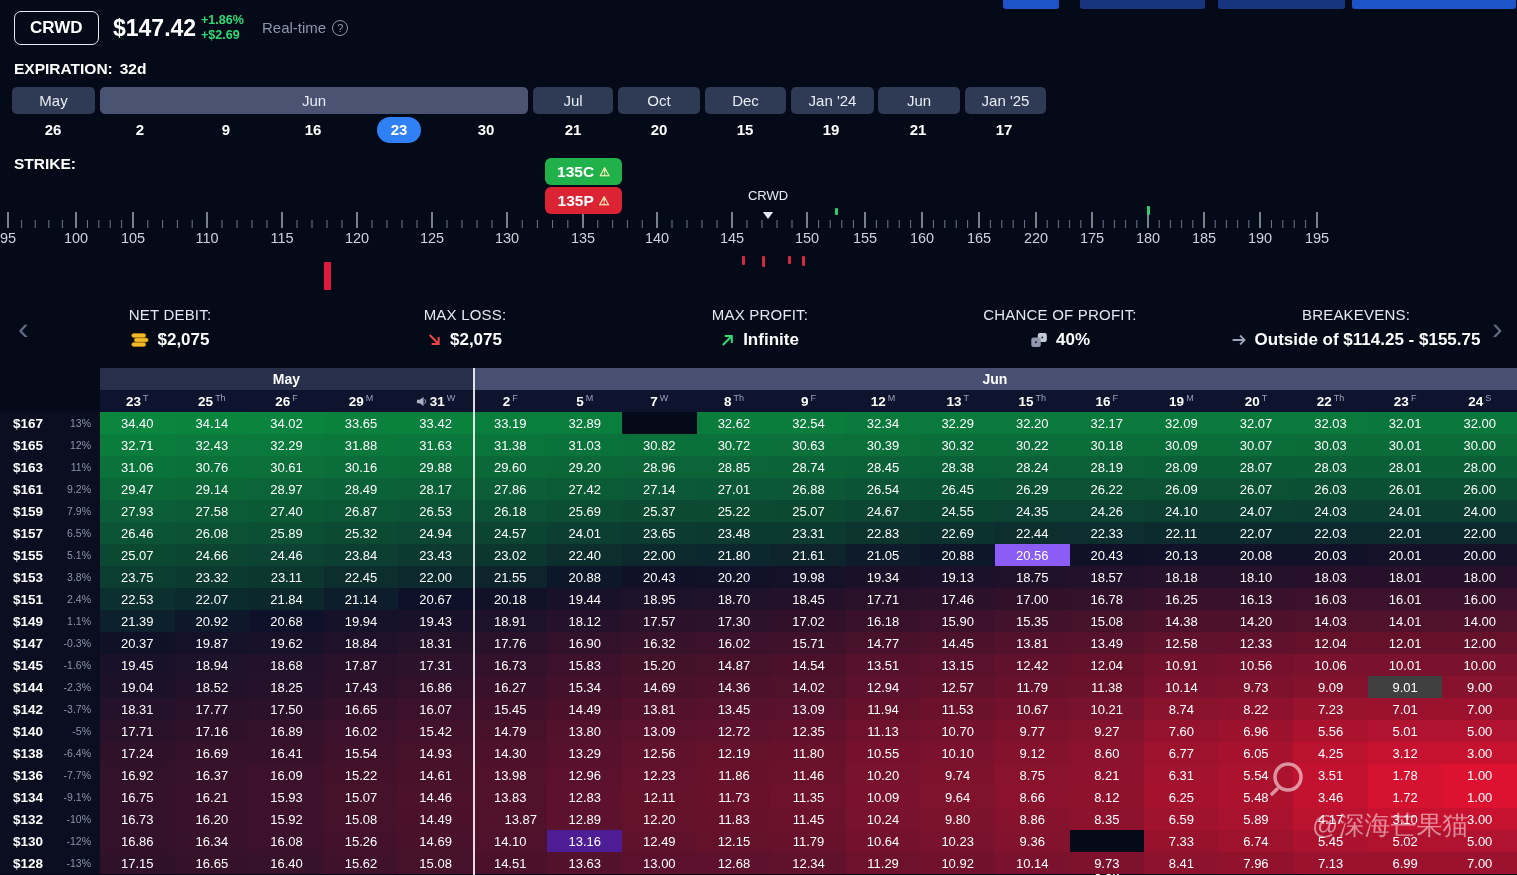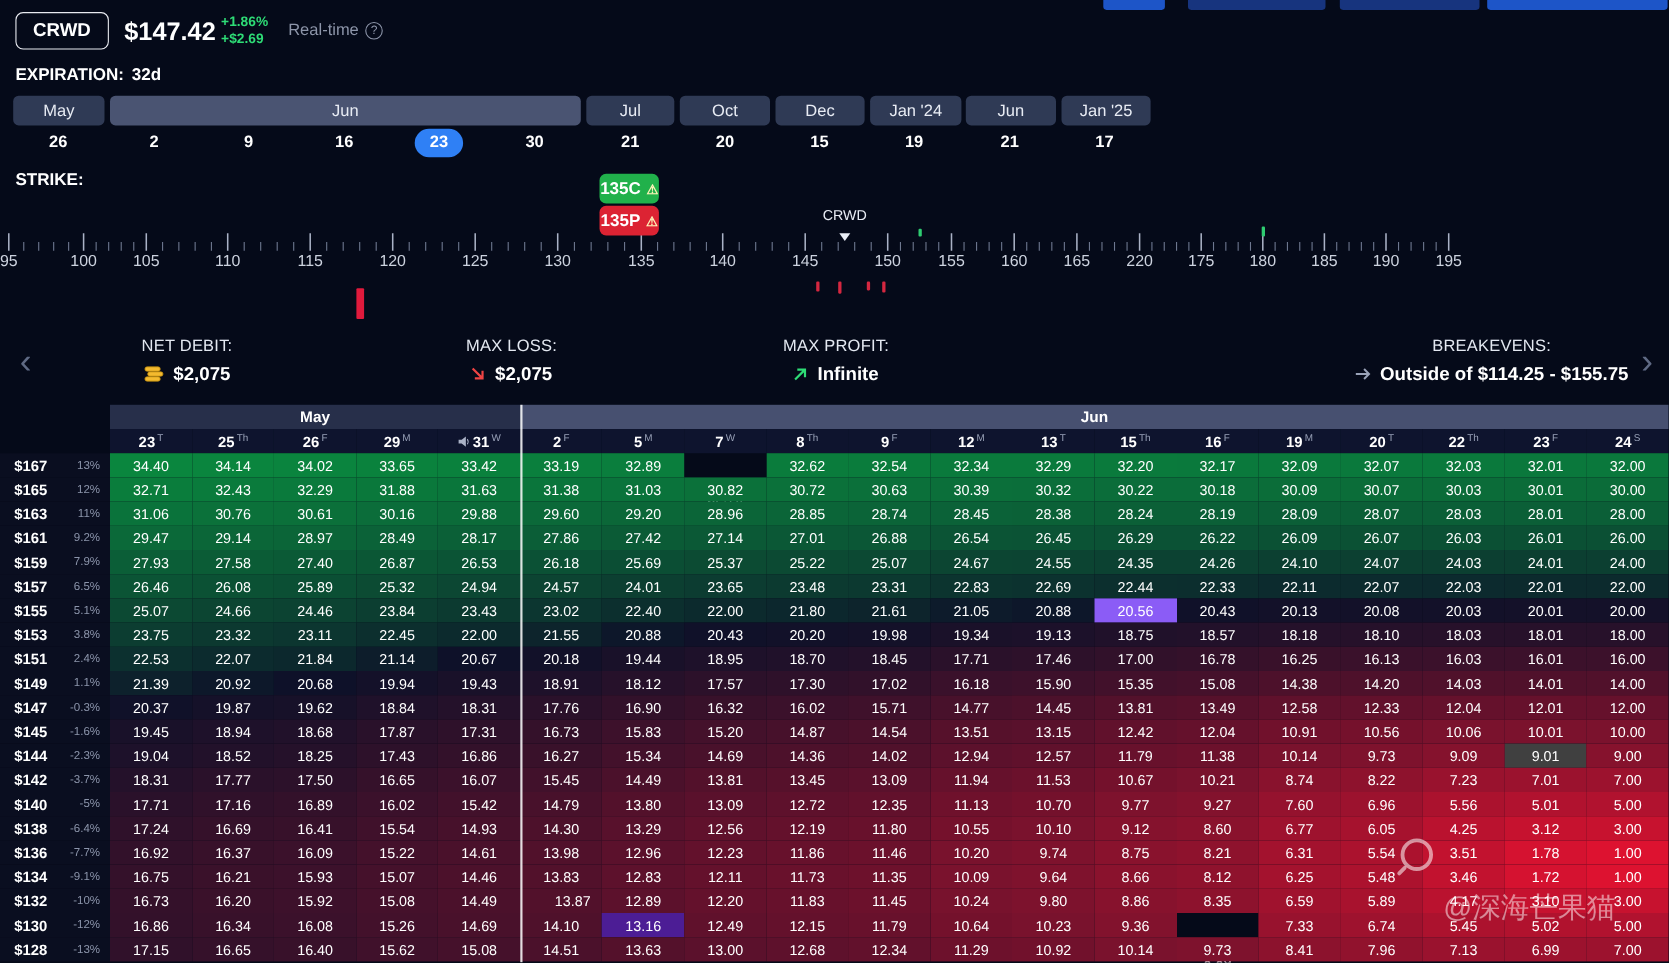--- a/index.html
+++ b/index.html
@@ -30,7 +30,7 @@
   
   .slider { position:absolute; left:0; top:150px; width:1517px; height:150px; cursor:ew-resize; }
   .ruler-svg { position:absolute; left:0; top:0; pointer-events:none; }
-  .badge { position:absolute; left:545px; width:54px; height:27px; border-radius:6px; display:flex; align-items:center; justify-content:center; gap:5px; font-weight:bold; font-size:15.5px; cursor:grab; z-index:3; }
+  .badge { position:absolute; left:545px; width:77px; height:27px; border-radius:6px; display:flex; align-items:center; justify-content:center; gap:5px; font-weight:bold; font-size:15.5px; cursor:grab; z-index:3; }
   .badge-call { top:8px; background:#21b14b; }
   .badge-put  { top:37px; background:#dc2333; }
   .warn { font-size:12px; color:#fff3b8; }

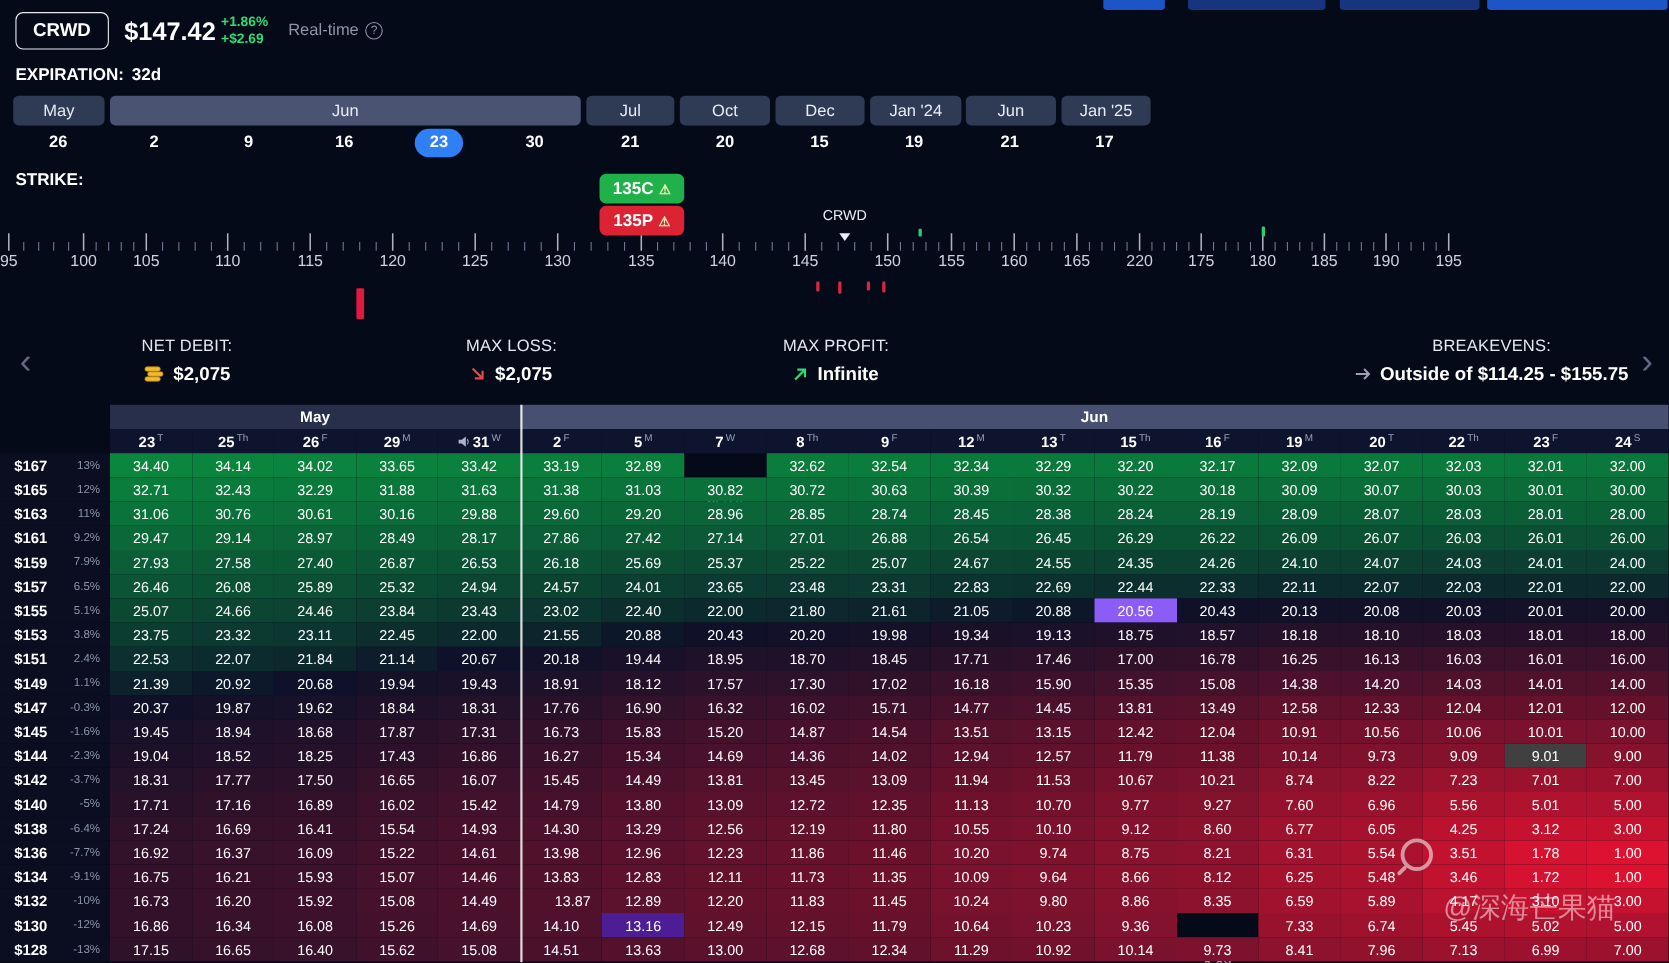--- a/index.html
+++ b/index.html
@@ -301,6 +301,18 @@
     </div>
   </div>
 
+  <div class="stat" style="left:1060px;">
+    <div class="stat-label">CHANCE OF PROFIT:</div>
+    <div class="stat-value">
+      <svg width="18" height="16" viewBox="0 0 18 16">
+        <rect x="7.5" y="1" width="9" height="9" rx="2" fill="#c3cad8"></rect>
+        <rect x="1" y="5.5" width="9.5" height="9.5" rx="2" fill="#8f98ad"></rect>
+        <circle cx="5.7" cy="10.2" r="1" fill="#1a2236"></circle>
+        <circle cx="12" cy="5.5" r="1" fill="#1a2236"></circle>
+      </svg>
+      <span>40%</span>
+    </div>
+  </div>
 
   <div class="stat" style="left:1356px;">
     <div class="stat-label">BREAKEVENS:</div>

